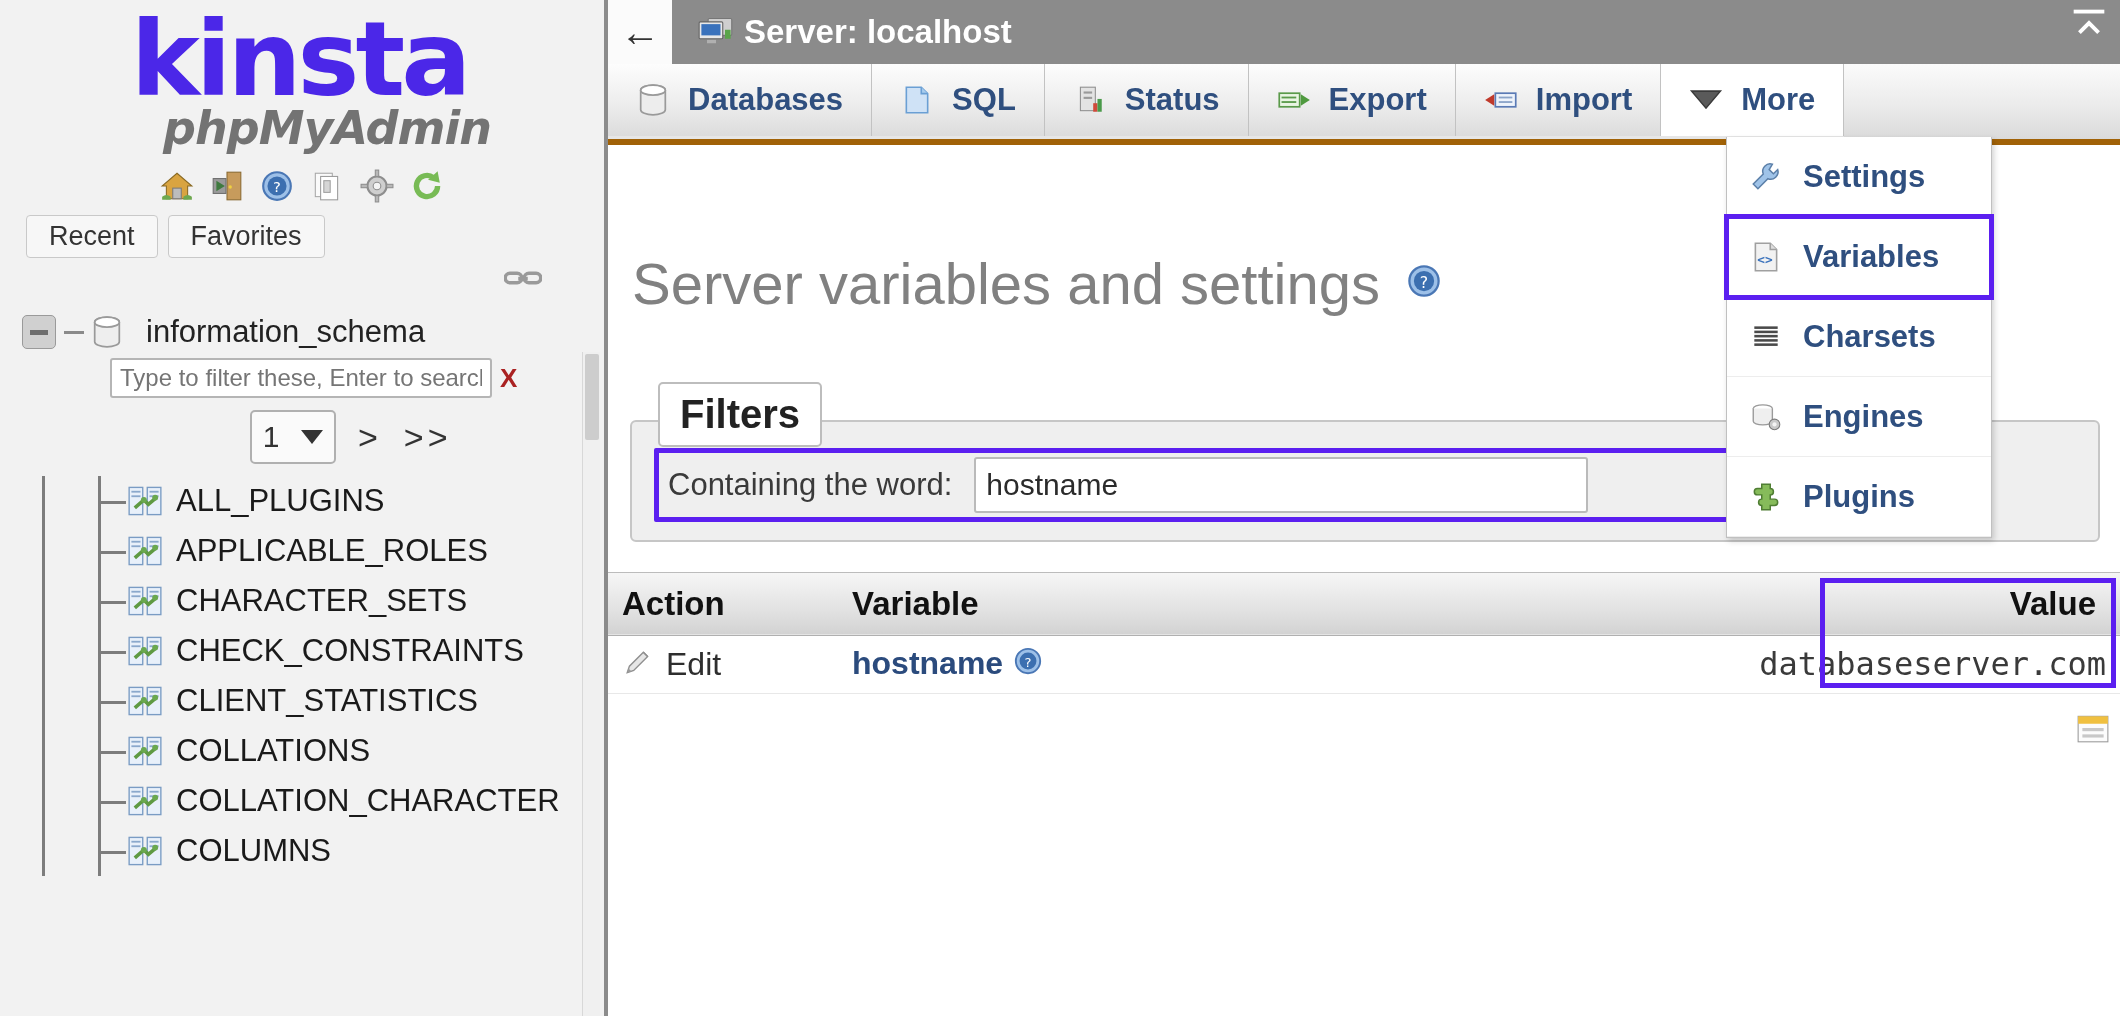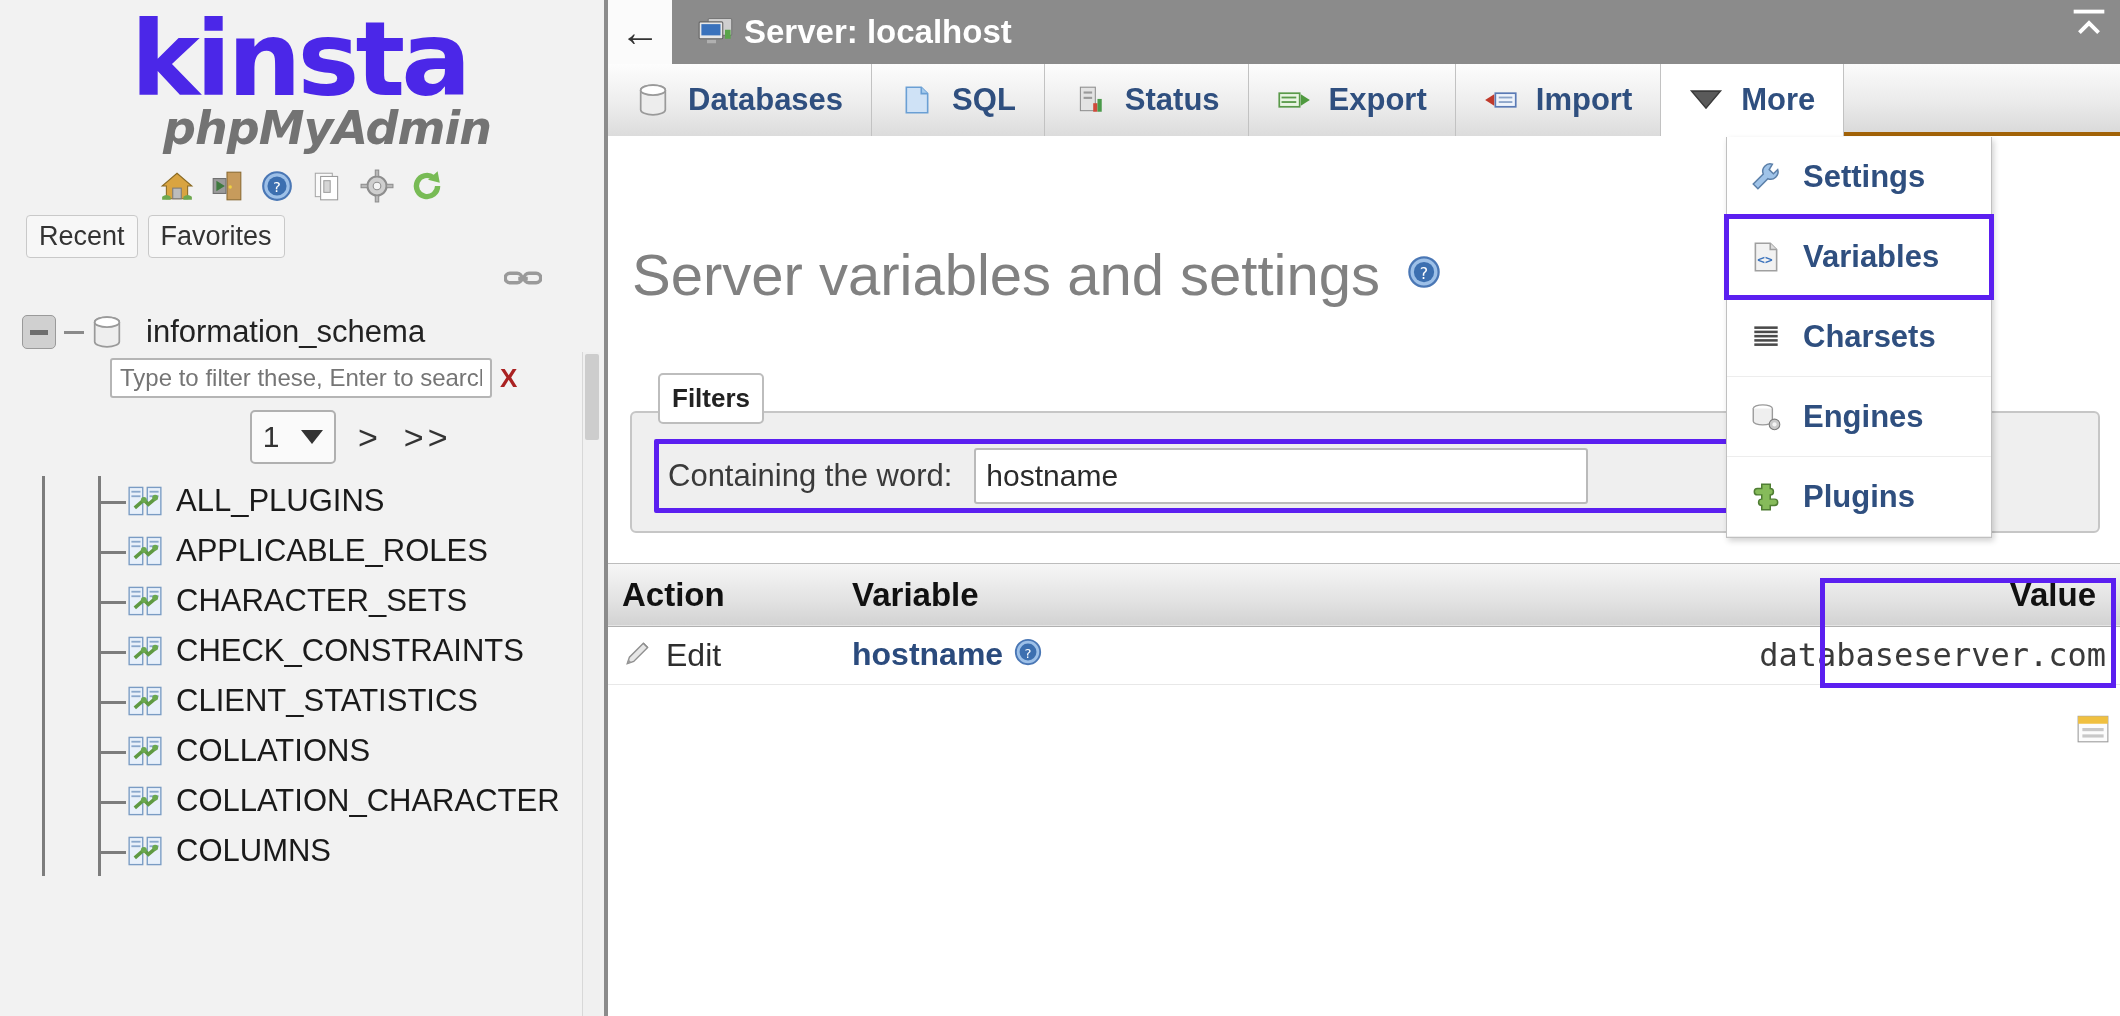--- a/index.html
+++ b/index.html
@@ -127,7 +127,7 @@
     width: 46px; height: 46px; color: #fff;
   }
 
-  .tabs { display: flex; height: 72px; background: #e6e6e6; border-bottom: 4px solid #a16207; }
+  .tabs { display: flex; height: 81px; background: #e6e6e6; border-bottom: 6px solid #a16207; }
   .tab {
     display: flex; align-items: center; gap: 18px;
     padding: 0 28px; height: 72px;

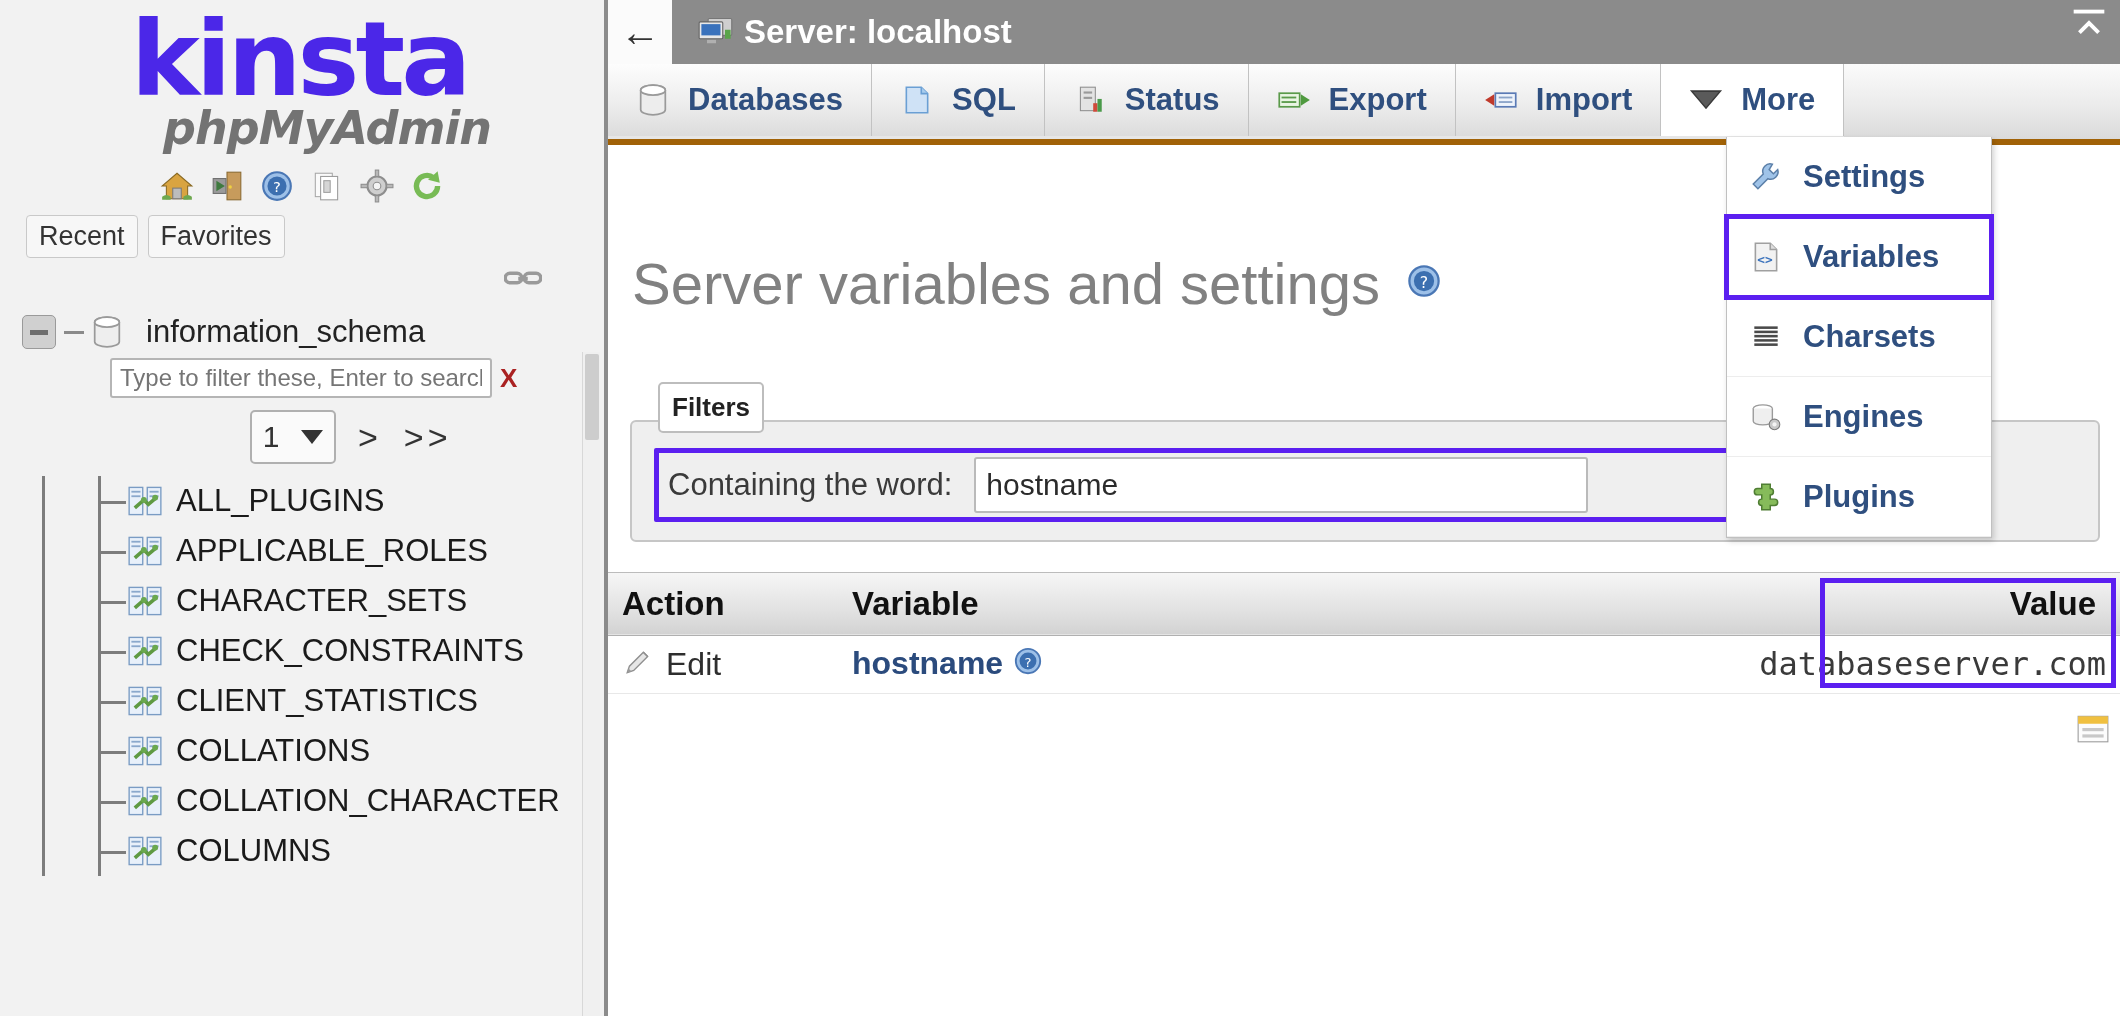--- a/index.html
+++ b/index.html
@@ -43,7 +43,7 @@
   .chip-row { display: flex; gap: 10px; padding: 12px 0 0 26px; }
   .chip {
     border: 1px solid #c9c9c9; background: #f7f7f7;
-    border-radius: 4px; padding: 5px 12px;
+    border-radius: 4px; padding: 5px 22px;
     font-size: 27px; color: #333;
   }
   .link-row { text-align: right; padding: 10px 62px 0 0; height: 40px; }

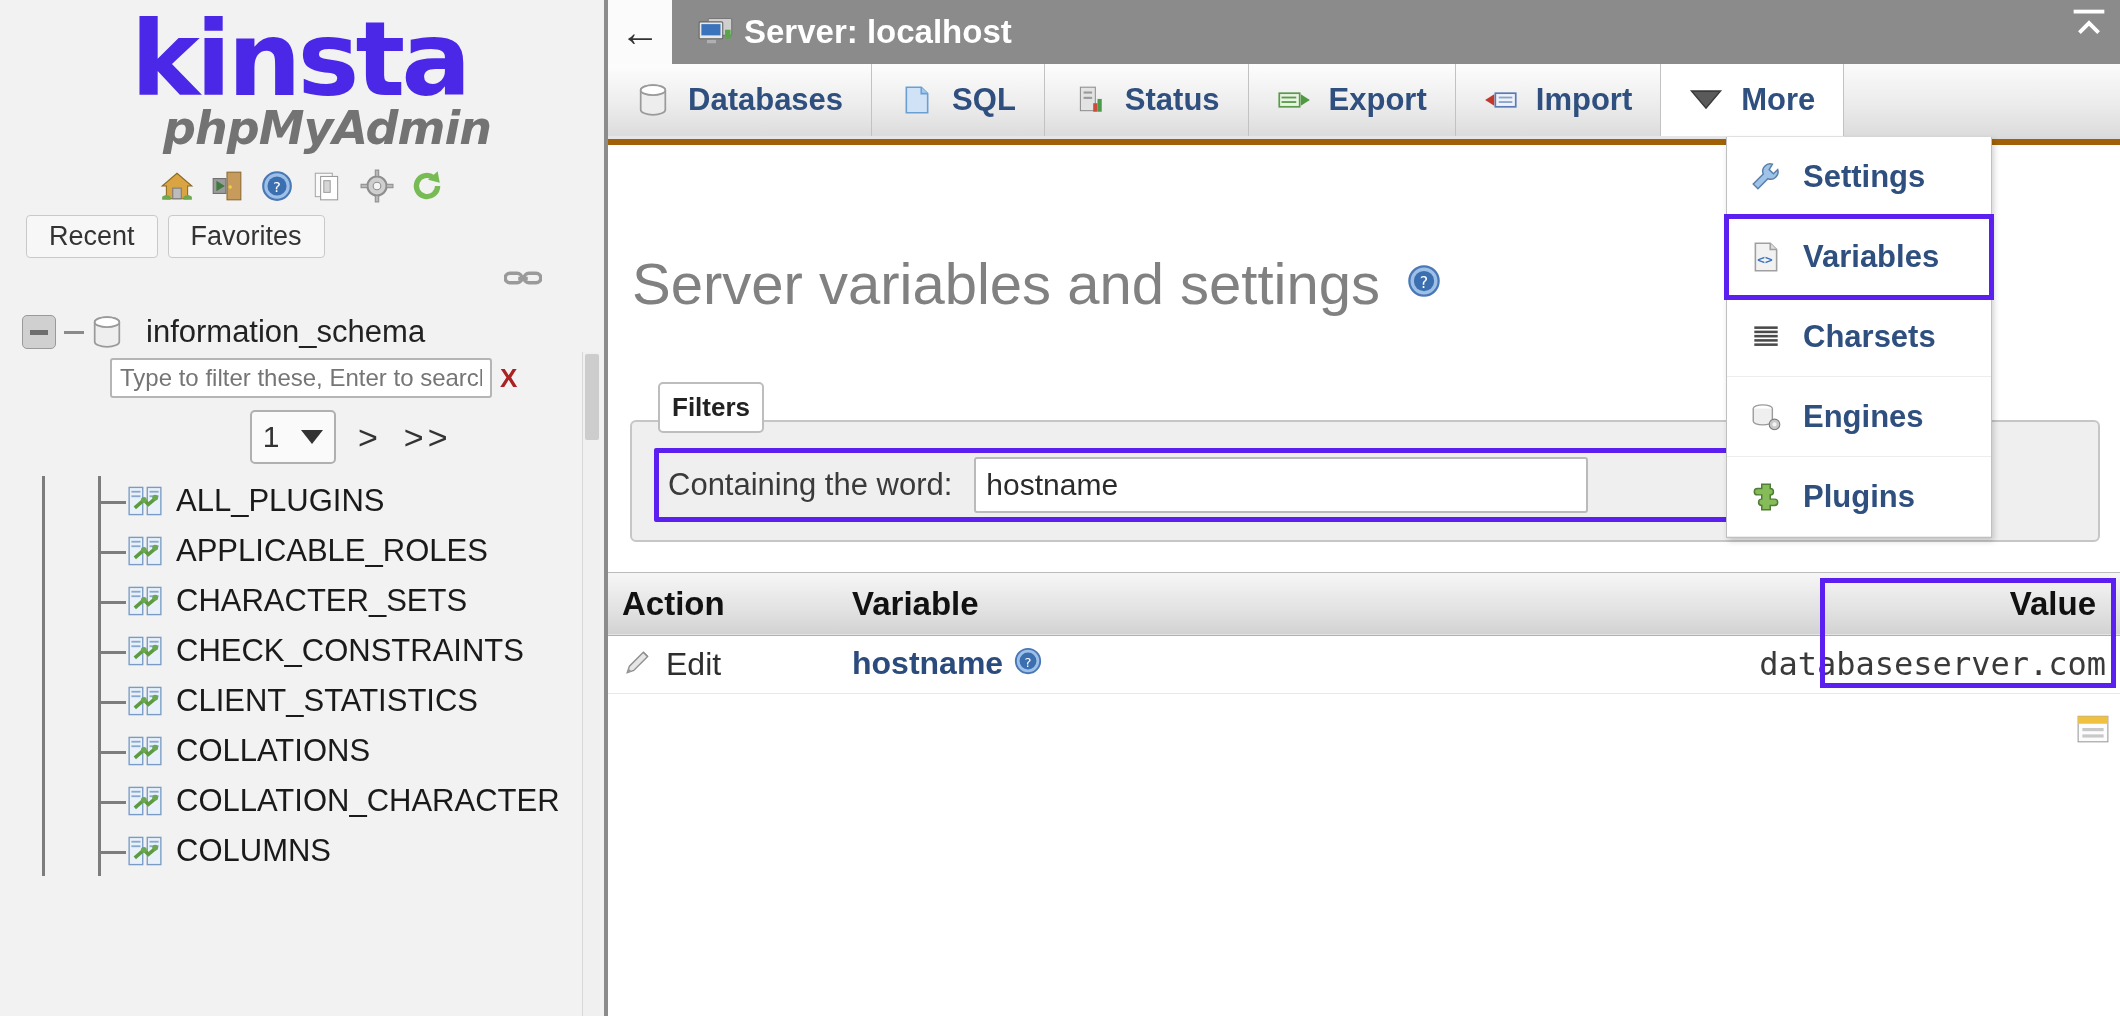--- a/index.html
+++ b/index.html
@@ -155,7 +155,7 @@
   .filters-legend {
     position: absolute; top: -40px; left: 26px;
     background: #fff; border: 2px solid #bdbdbd; border-radius: 5px;
-    padding: 8px 12px; font-size: 26px; font-weight: bold; color: #222;
+    padding: 8px 20px; font-size: 40px; font-weight: bold; color: #222;
   }
   .filters-inner {
     position: absolute; left: 0; right: 0; top: 26px;

